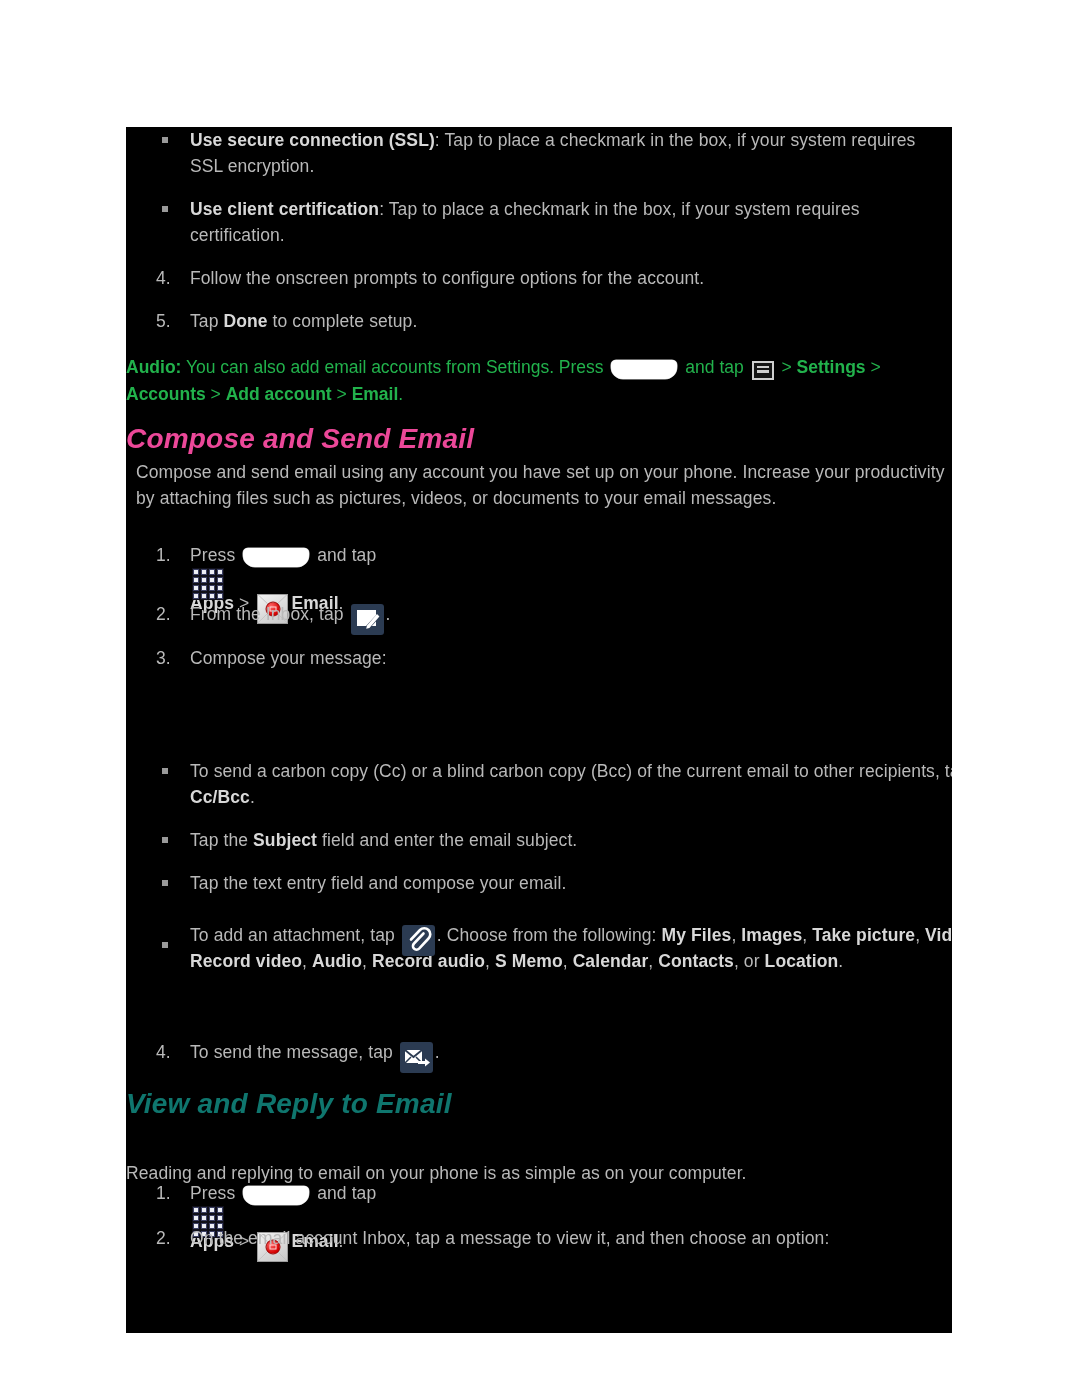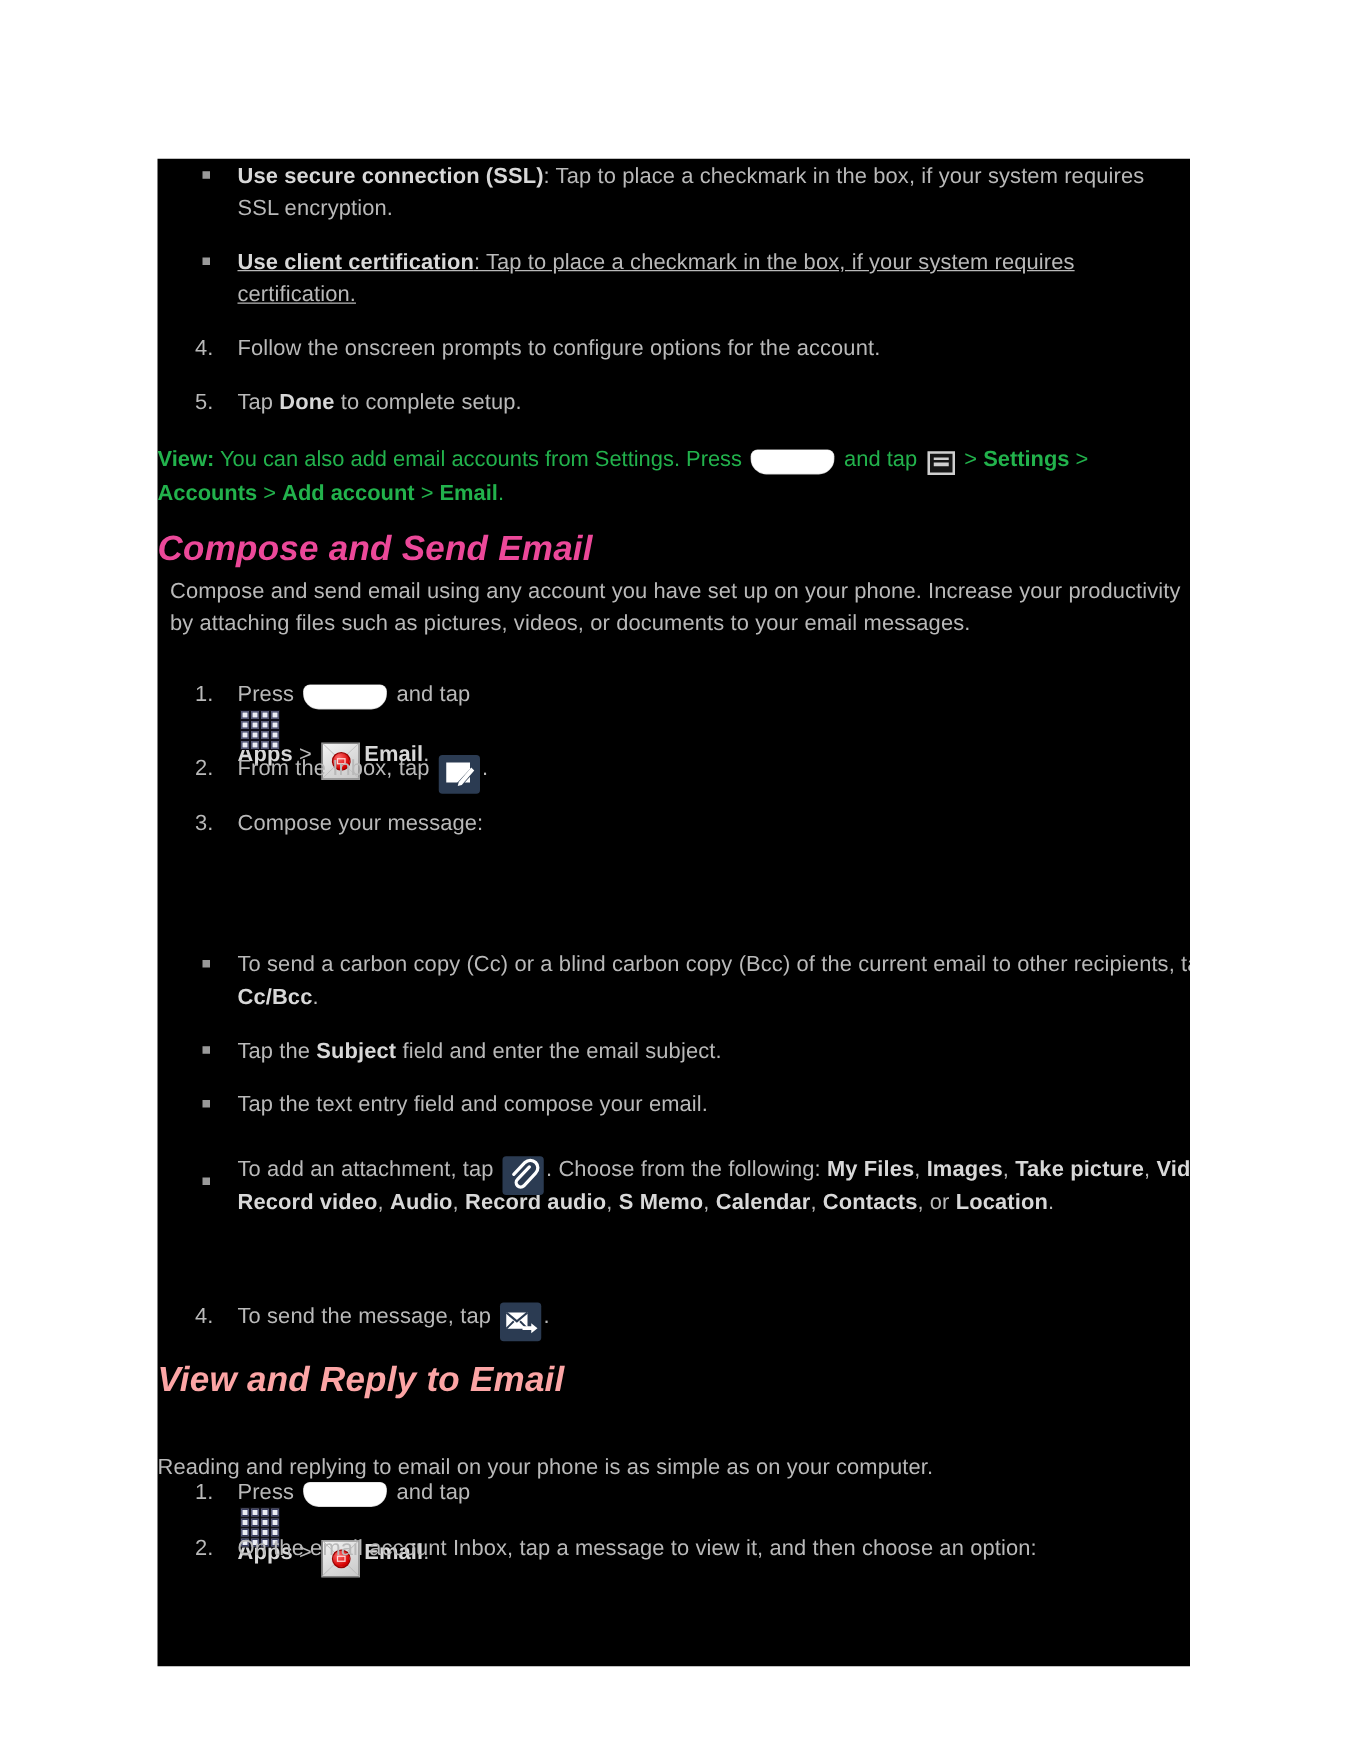--- a/index.html
+++ b/index.html
@@ -235,7 +235,7 @@
       <span class="rowtext"><b>Use secure connection (SSL)</b><span>: Tap to place a checkmark in the box, if your system requires SSL encryption.</span></span>
     </div>
 
-    <div class="block row lvl2 body-text" style="left:0; top:69px; width:760px;text-decoration:underline;">
+    <div class="block row lvl2 body-text" style="left:0; top:69px; width:760px;">
       <span class="sq-marker"></span>
       <span class="rowtext"><b>Use client certification</b><span>: Tap to place a checkmark in the box, if your system requires certification.</span></span>
     </div>

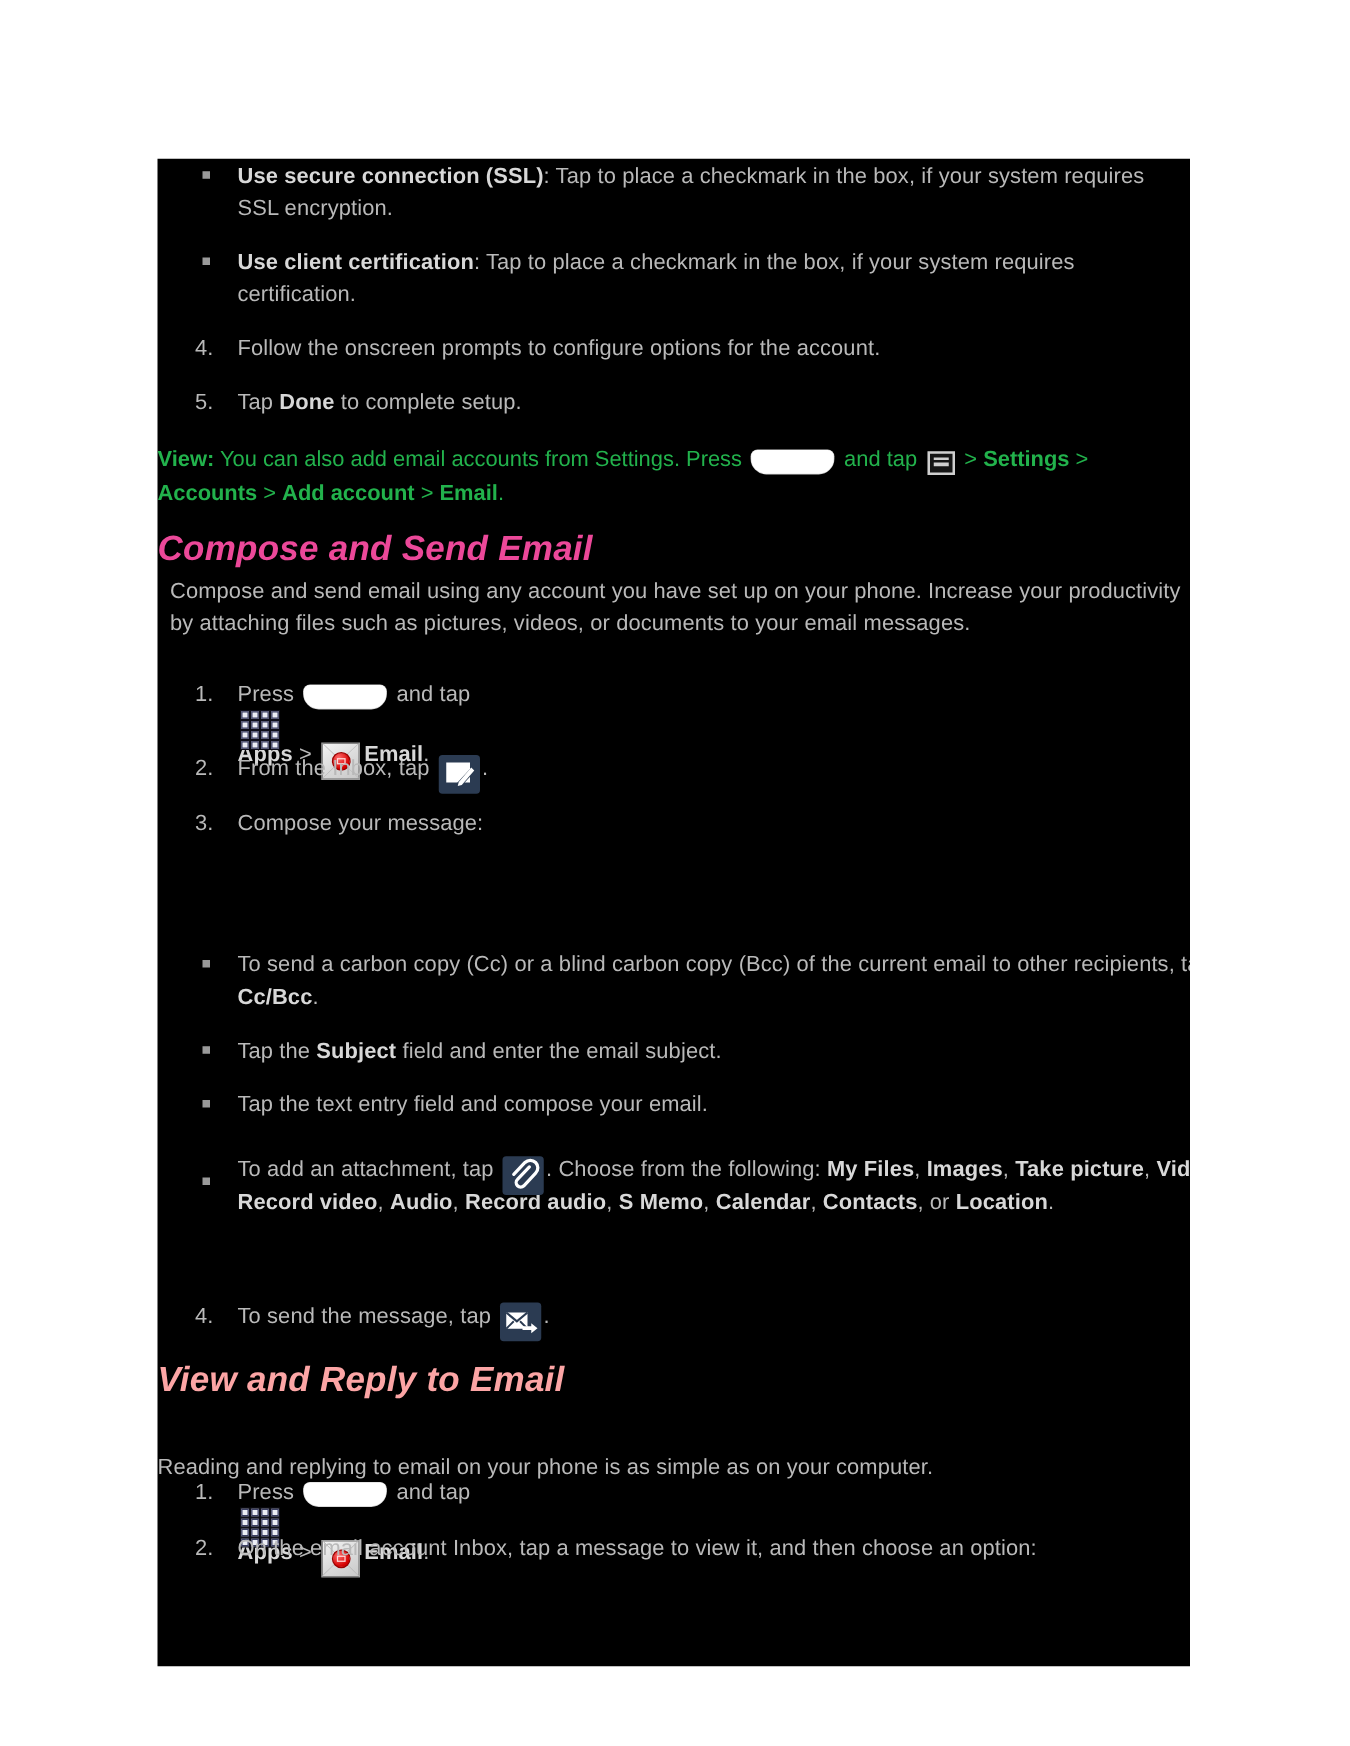--- a/index.html
+++ b/index.html
@@ -251,7 +251,7 @@
     </div>
 
     <div class="block note" style="left:0; top:227px; width:826px;">
-      <span class="nb">View:</span><span> You can also add email accounts from Settings. Press </span><span class="ico ico-home"></span><span> and tap </span><span class="ico ico-menu"><i></i><i></i></span><span> &gt; </span><b class="nb">Settings</b><span> &gt; </span><b class="nb">Accounts</b><span> &gt; </span><b class="nb">Add account</b><span> &gt; </span><b class="nb">Email</b><span>.</span>
+      <span class="nb">Audio:</span><span> You can also add email accounts from Settings. Press </span><span class="ico ico-home"></span><span> and tap </span><span class="ico ico-menu"><i></i><i></i></span><span> &gt; </span><b class="nb">Settings</b><span> &gt; </span><b class="nb">Accounts</b><span> &gt; </span><b class="nb">Add account</b><span> &gt; </span><b class="nb">Email</b><span>.</span>
     </div>
 
     <h2 class="block heading dark" style="left:0; top:296px;">Compose and Send Email</h2>

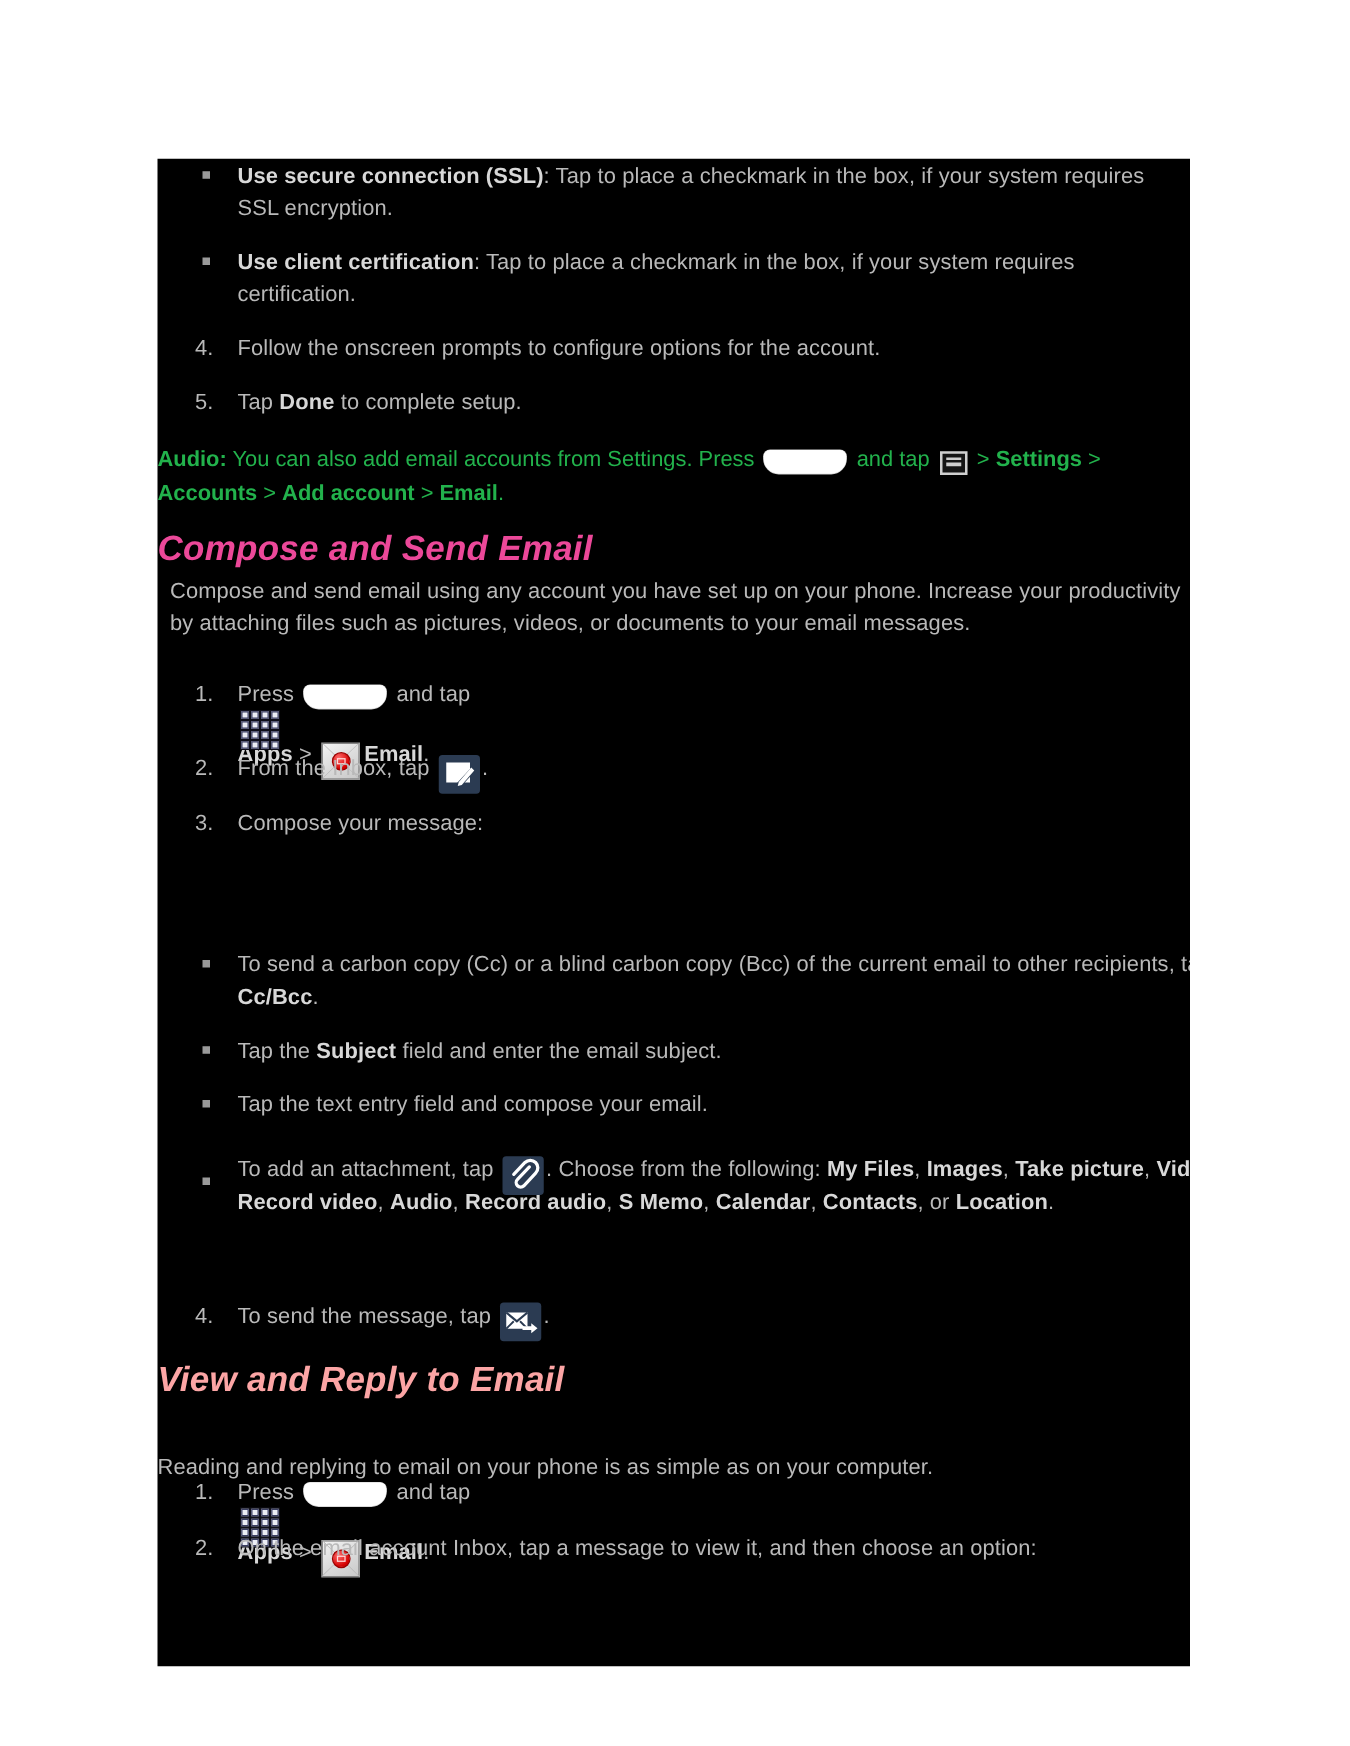--- a/index.html
+++ b/index.html
@@ -95,7 +95,7 @@
     letter-spacing: 0.2px;
   }
   h2.heading.dark { color: #ec4899; }
-  h2.heading.bright { color: #fca5a5; }
+  h2.heading.bright { color: #0f766e; }
 
   
   .ico {

